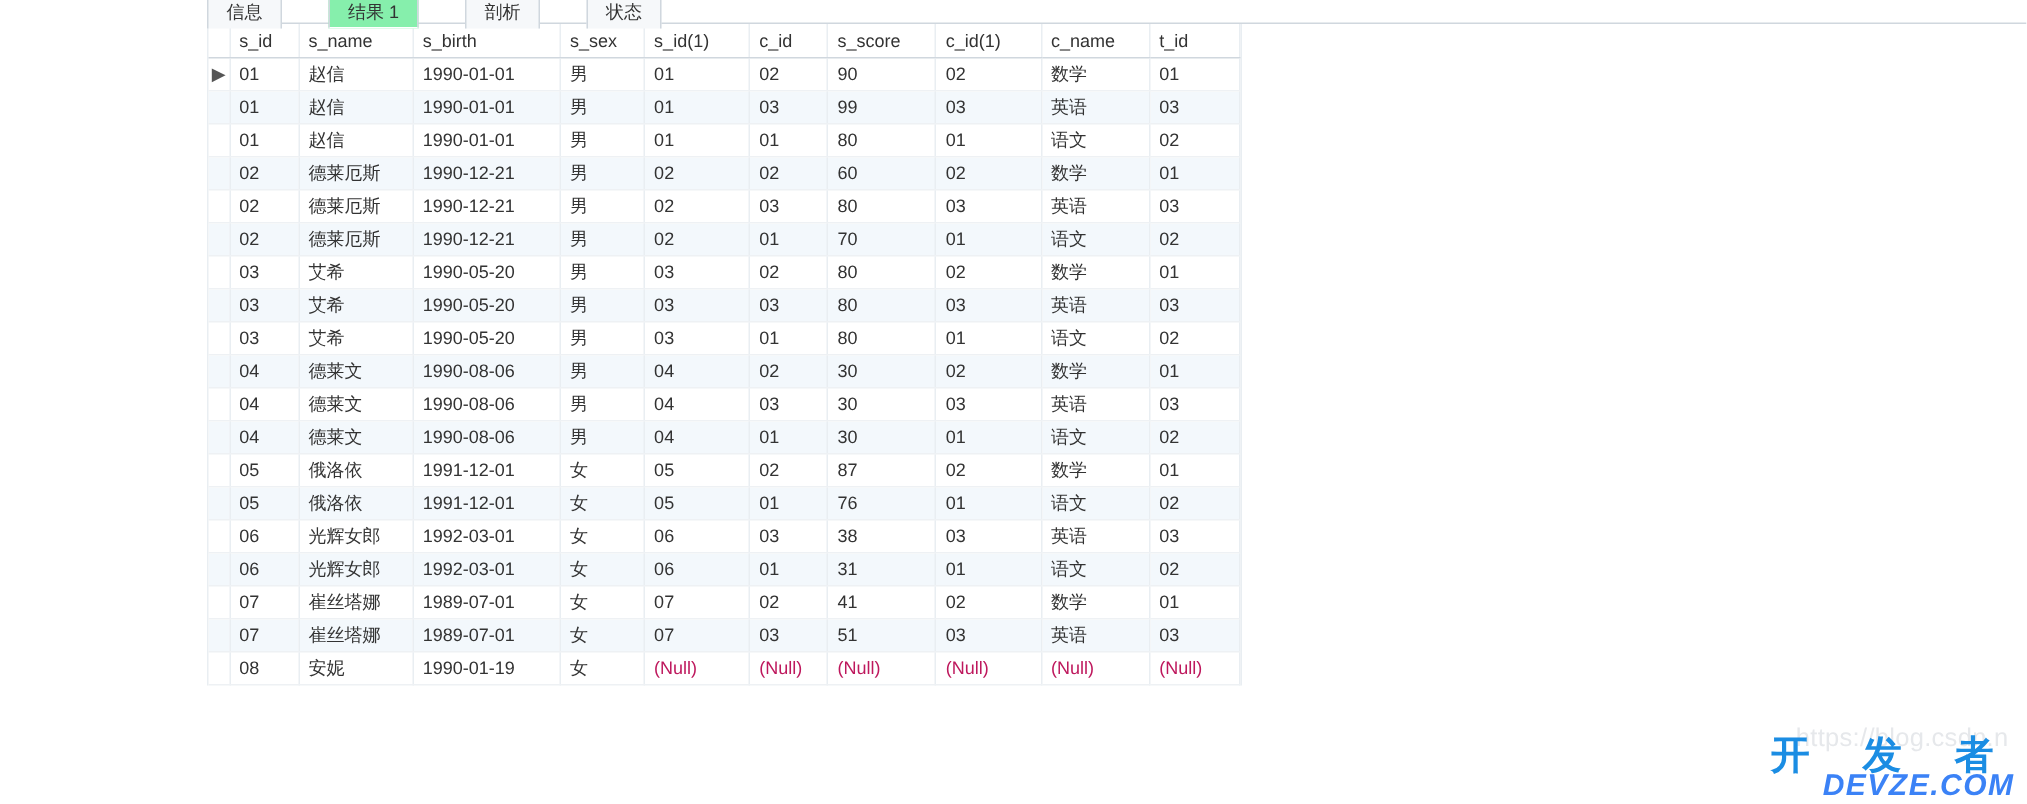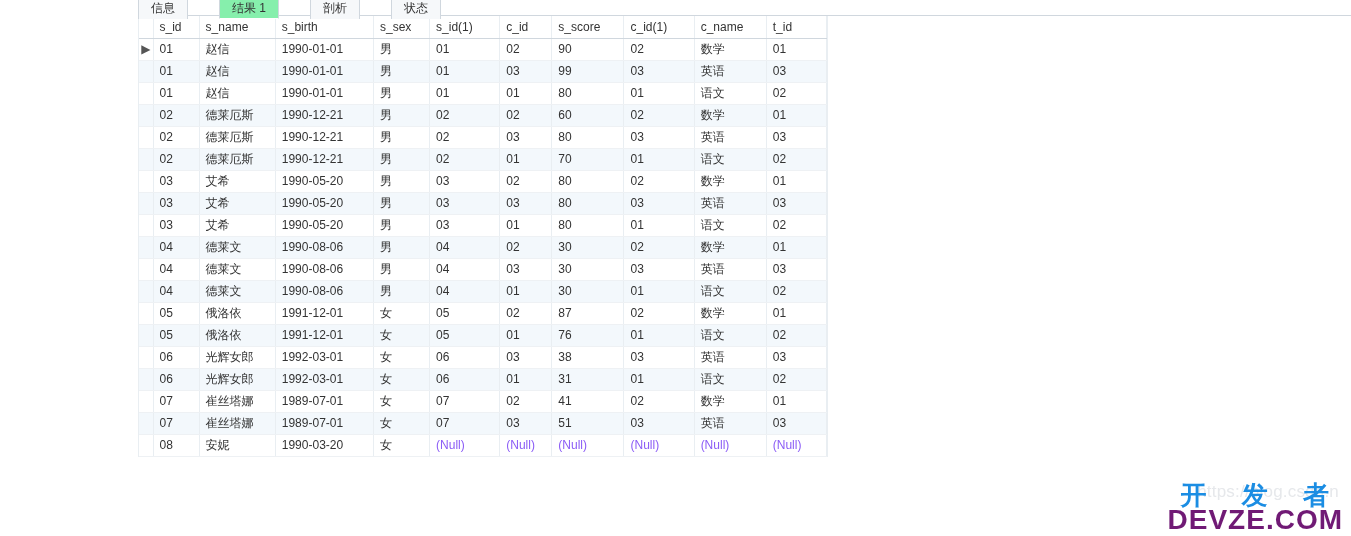--- a/index.html
+++ b/index.html
@@ -321,7 +321,7 @@
             <td class="gutter"></td>
             <td>08</td>
             <td>安妮</td>
-            <td>1990-03-20</td>
+            <td>1990-01-19</td>
             <td>女</td>
             <td class="null">(Null)</td>
             <td class="null">(Null)</td>

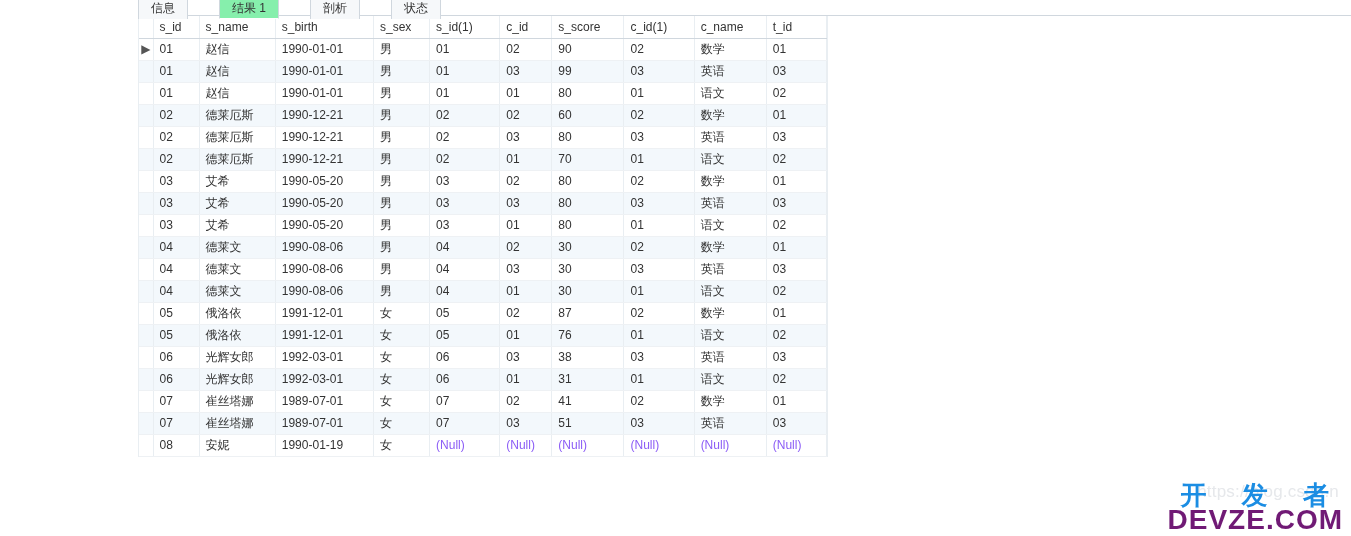--- a/index.html
+++ b/index.html
@@ -20,7 +20,7 @@
   tbody tr:nth-child(odd) { background: #fff; }
   tbody tr:nth-child(even) { background: #f3f8fc; }
   .num { text-align: left; padding-right: 6px; }
-  .null { color: #8b5cf6; }
+  .null { color: #be185d; }
   col.c-gutter { width: 14px; }
   col.c-sid { width: 46px; }
   col.c-name { width: 76px; }

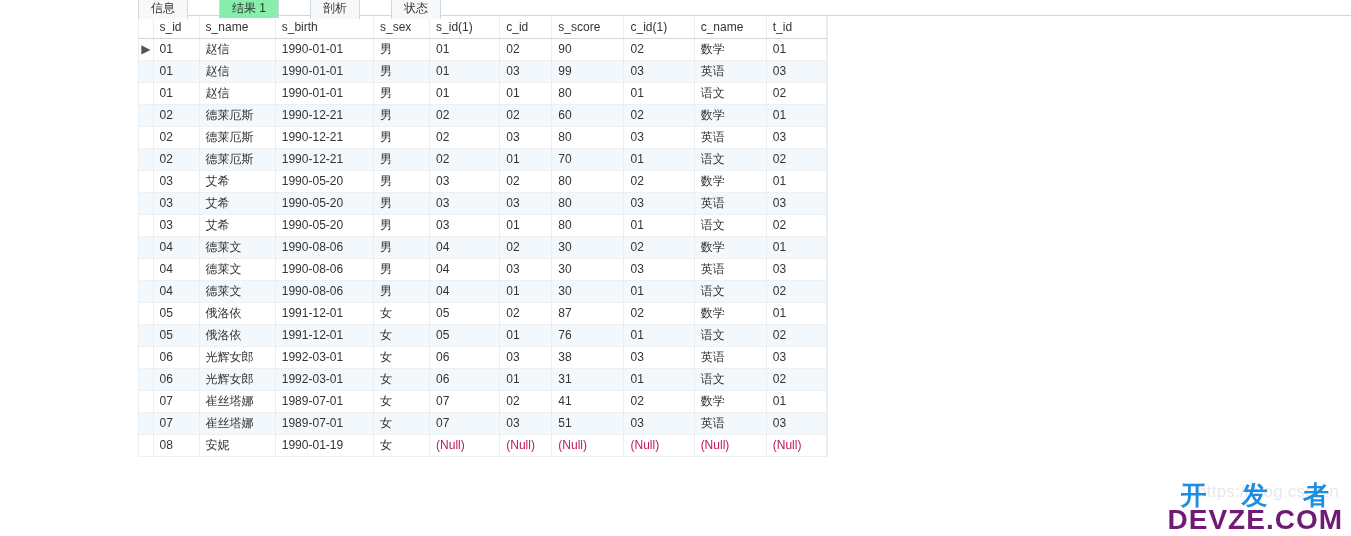--- a/index.html
+++ b/index.html
@@ -39,7 +39,7 @@
   .watermark-url { position: absolute; right: 12px; bottom: 34px; color: #e6e8eb; font-size: 17px; letter-spacing: 0.2px; }
   .logo { position: absolute; right: 8px; bottom: 2px; text-align: right; }
   .logo .cn { color: #1b8de3; font-size: 26px; font-weight: 600; letter-spacing: 14px; line-height: 1; }
-  .logo .en { color: #701a75; font-size: 28px; font-weight: 700; letter-spacing: 1px; line-height: 1; margin-top: -2px; }
+  .logo .en { color: #3b82f6; font-size: 20px; font-weight: 700; letter-spacing: 1px; font-style: italic; line-height: 1; margin-top: -2px; }
 </style>
 </head>
 <body>

